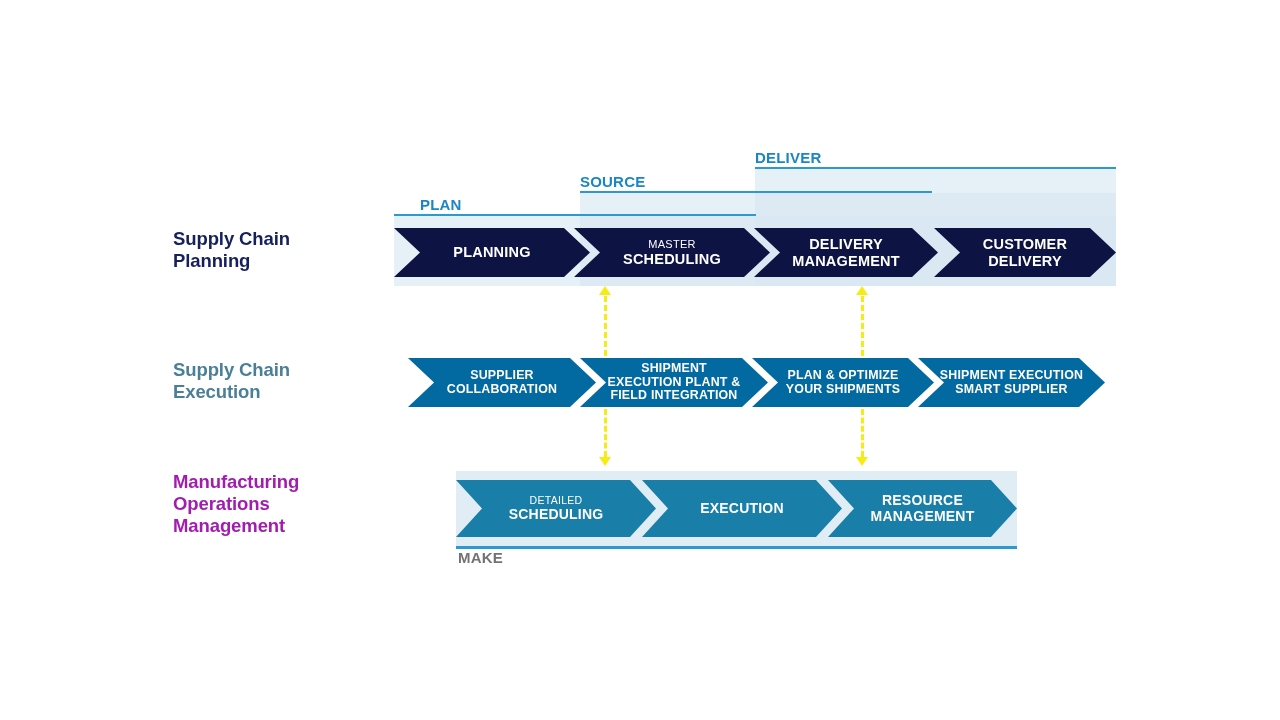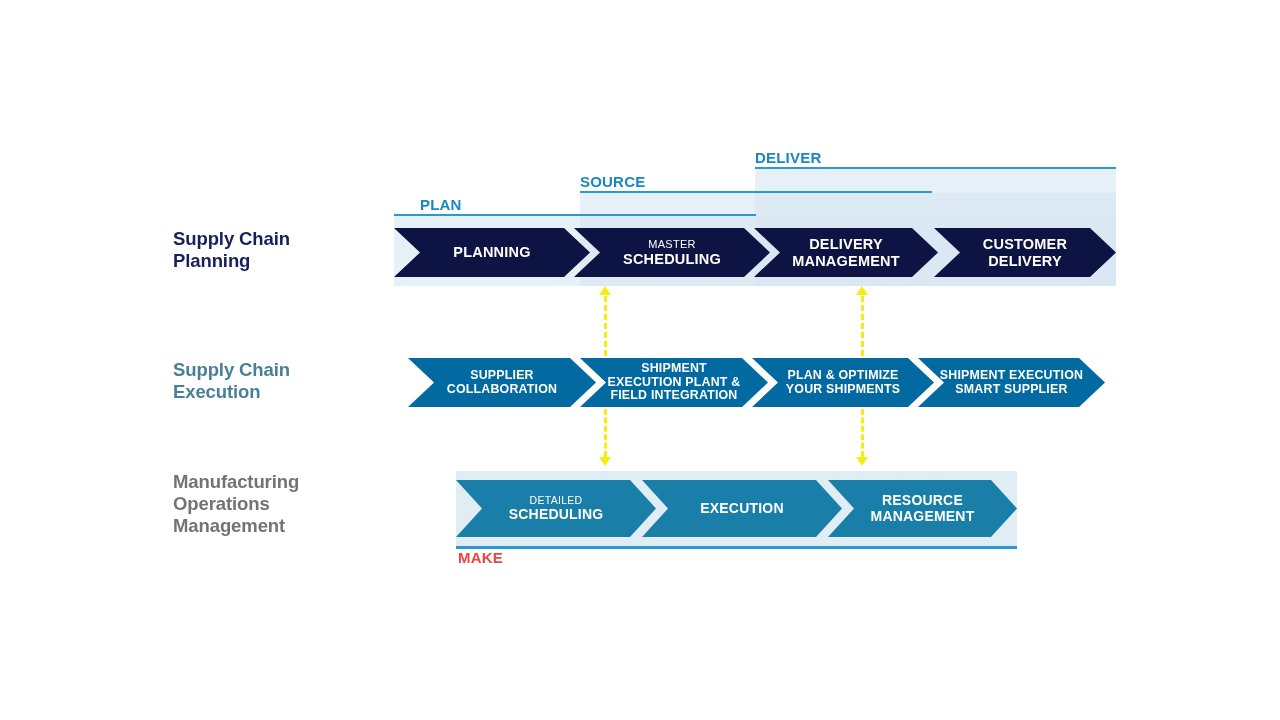--- a/index.html
+++ b/index.html
@@ -14,7 +14,7 @@
   .row-title{position:absolute;font-weight:bold;line-height:1.18;letter-spacing:-0.1px;}
   #title-scp{left:173px;top:228px;font-size:18.5px;color:#16205c;}
   #title-sce{left:173px;top:359px;font-size:18.5px;color:#4a7f98;}
-  #title-mom{left:173px;top:471px;font-size:18.5px;color:#737373;}
+  #title-mom{left:173px;top:471px;font-size:18.5px;color:#a21caf;}
 
   
   .band{position:absolute;background:#d6e7f2;opacity:.62;}

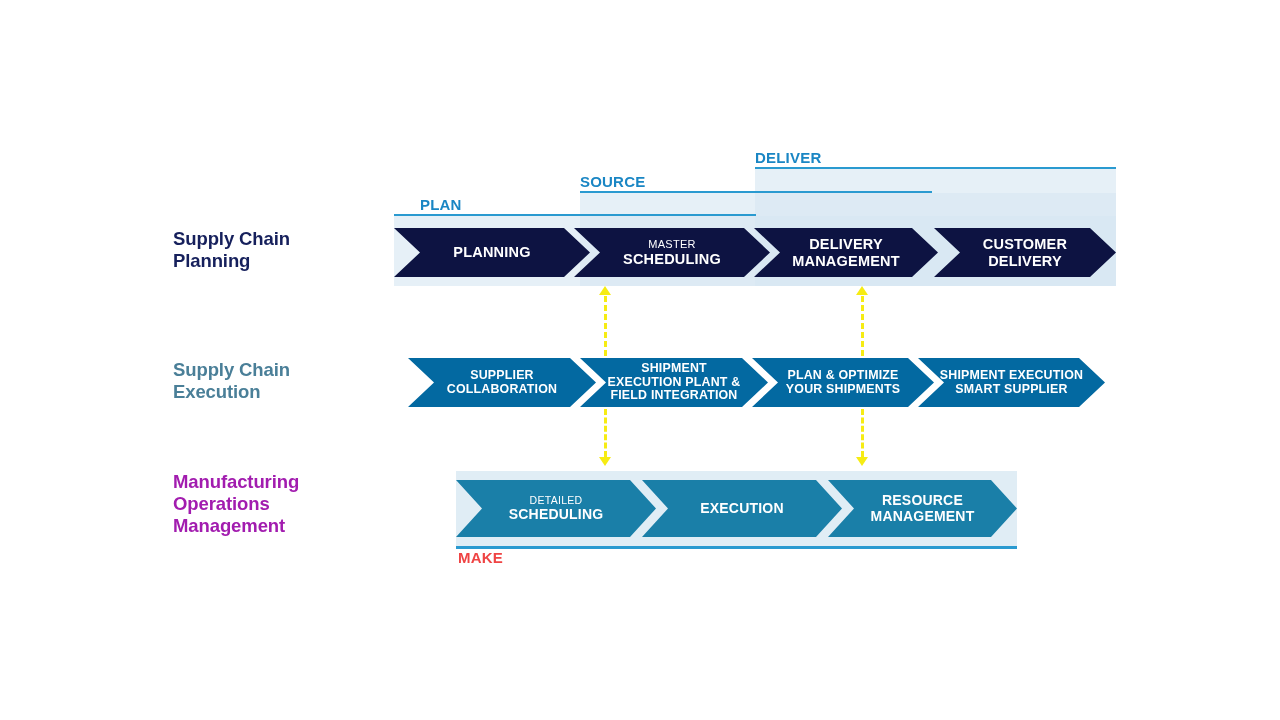--- a/index.html
+++ b/index.html
@@ -24,7 +24,7 @@
   
   #make-band{position:absolute;left:456px;top:471px;width:561px;height:75px;background:#d6e7f2;opacity:.75;}
   #make-rule{position:absolute;left:456px;top:546px;width:561px;height:2.5px;background:#2a9ad0;}
-  #make-label{position:absolute;left:458px;top:549px;font-size:15px;font-weight:bold;color:#ef4444;letter-spacing:.2px;}
+  #make-label{position:absolute;left:458px;top:549px;font-size:15px;font-weight:bold;color:#737373;letter-spacing:.2px;}
 
   
   .chev-row{position:absolute;}

